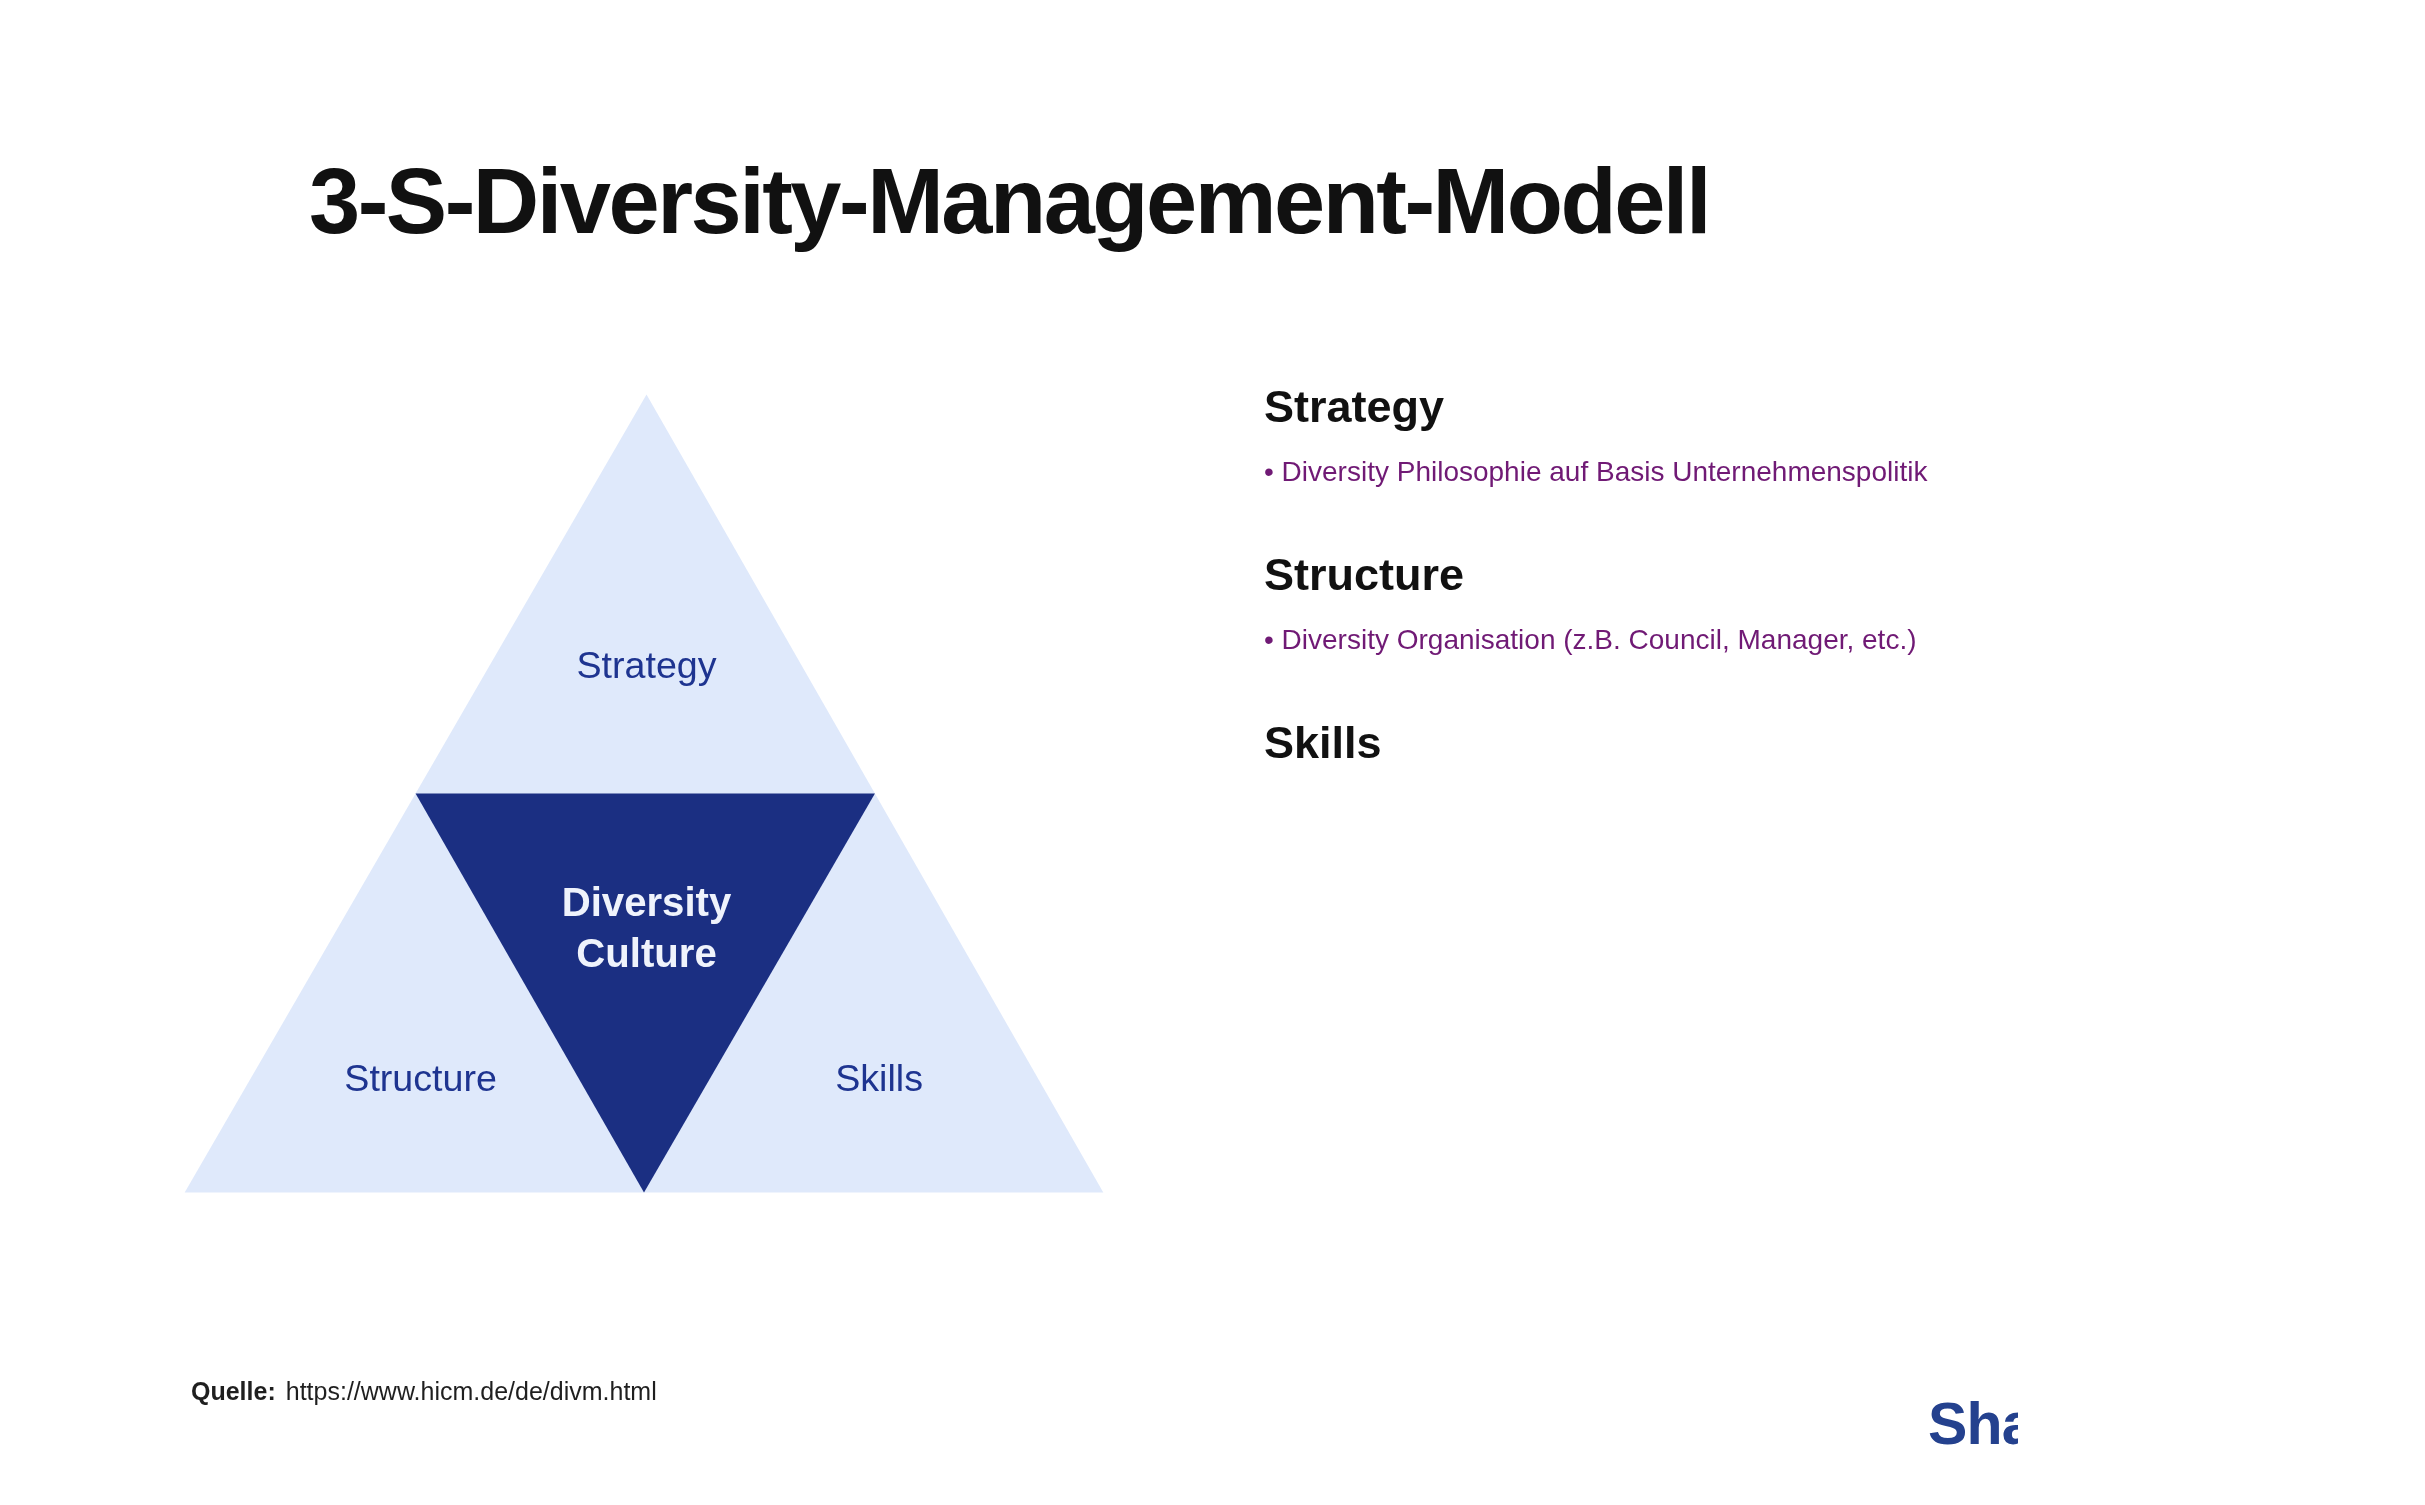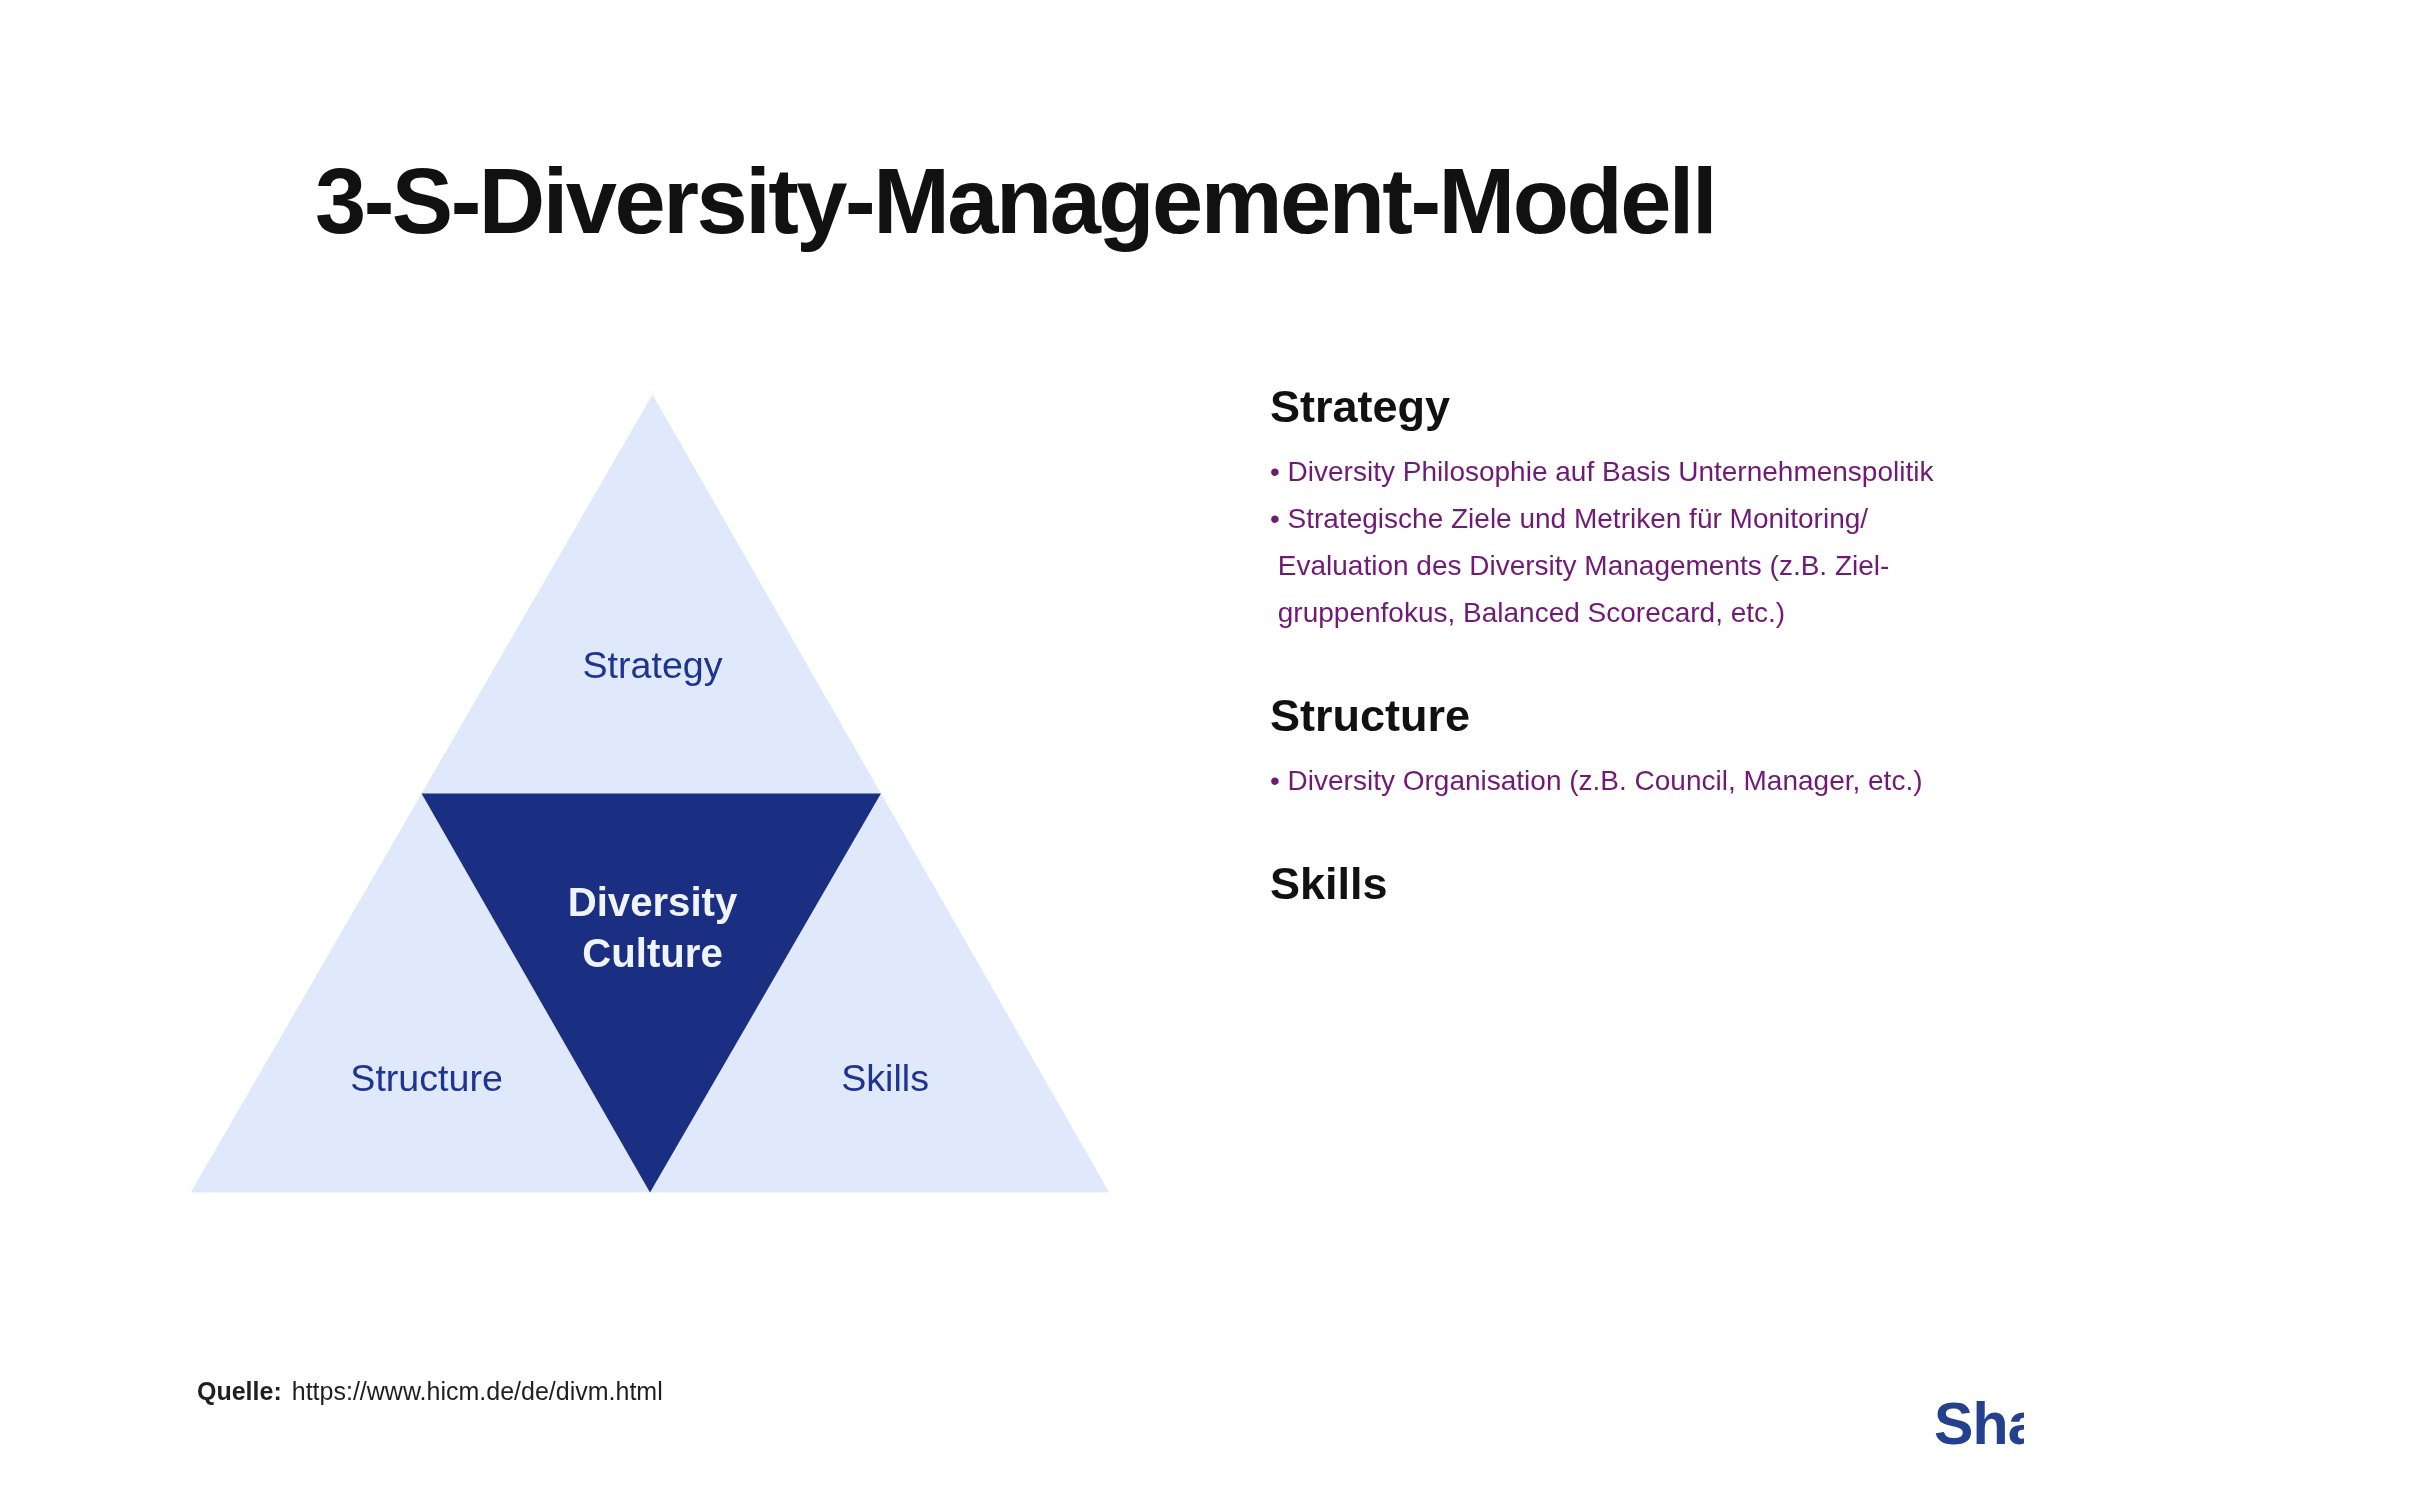--- a/index.html
+++ b/index.html
@@ -14,7 +14,6 @@
     height: 1506px;
     background: #ffffff;
     overflow: hidden;
-    margin-left: 6px;
   }
   .title {
     position: absolute;

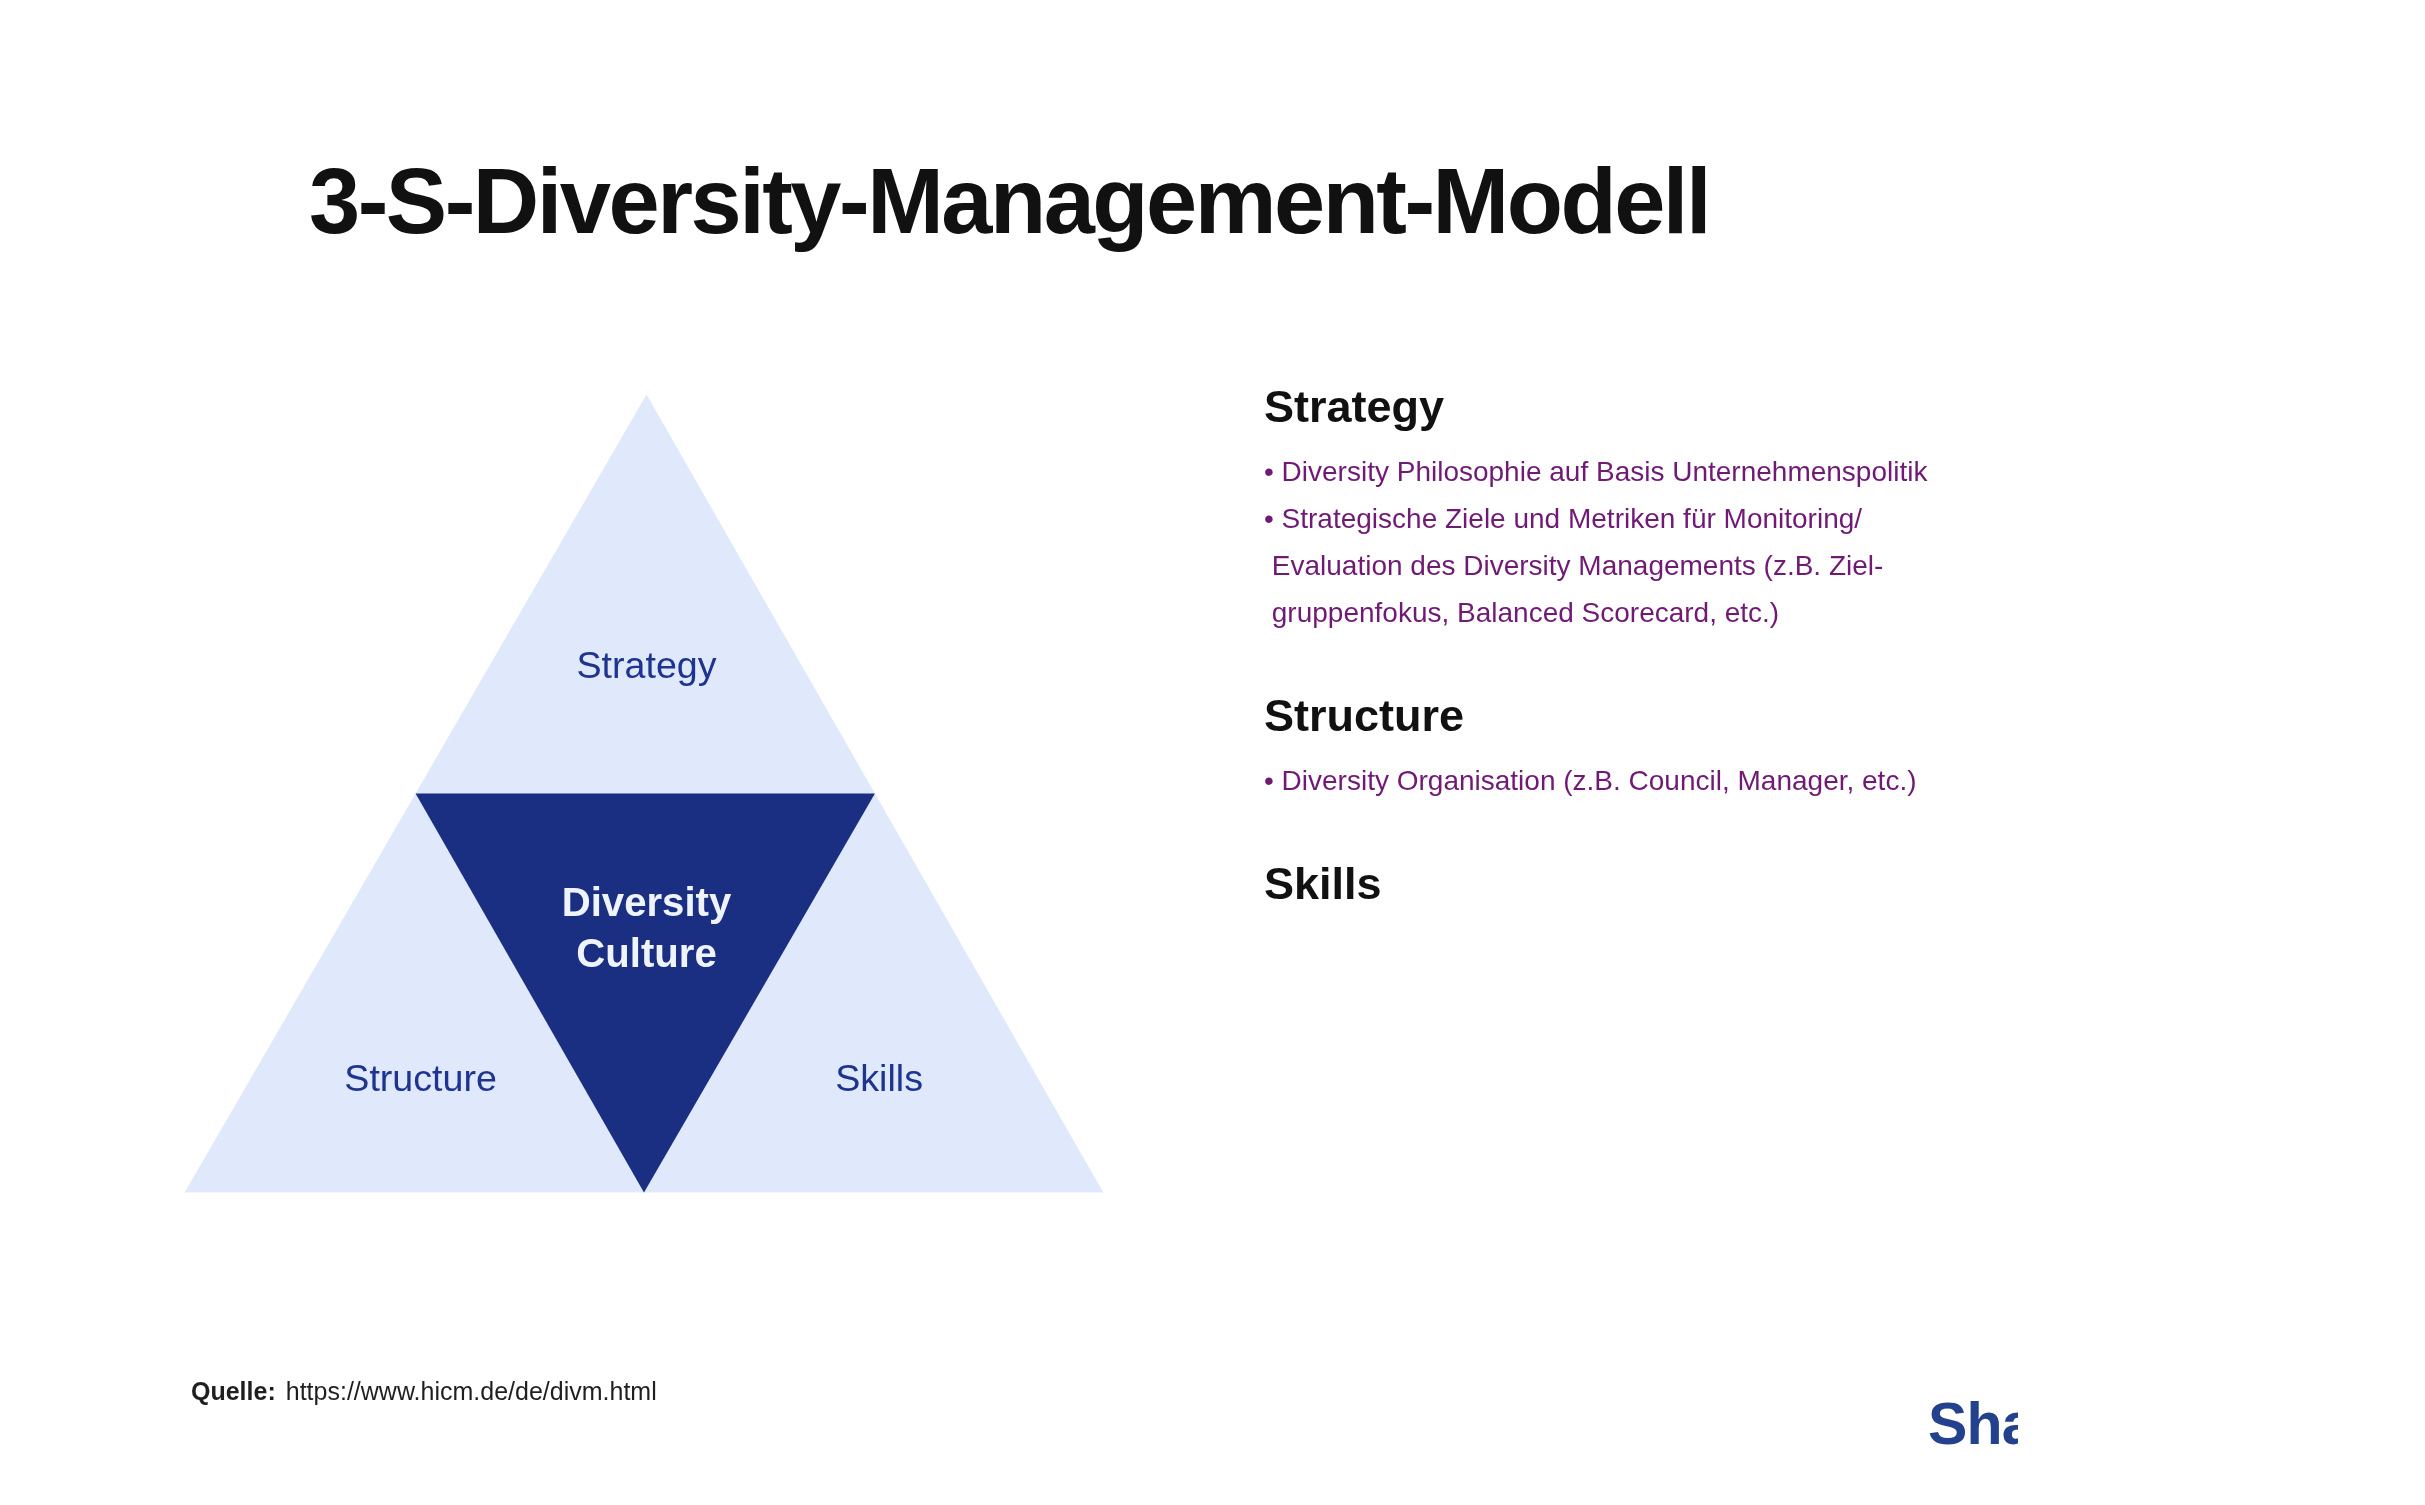--- a/index.html
+++ b/index.html
@@ -117,9 +117,6 @@
     <div class="section">
       <h2 class="section-title">Strategy</h2>
       <div class="bullet">• Diversity Philosophie auf Basis Unternehmenspolitik</div>
-      <div class="bullet">• Strategische Ziele und Metriken für Monitoring/
- Evaluation des Diversity Managements (z.B. Ziel-
- gruppenfokus, Balanced Scorecard, etc.)</div>
     </div>
 
     <div class="section">

